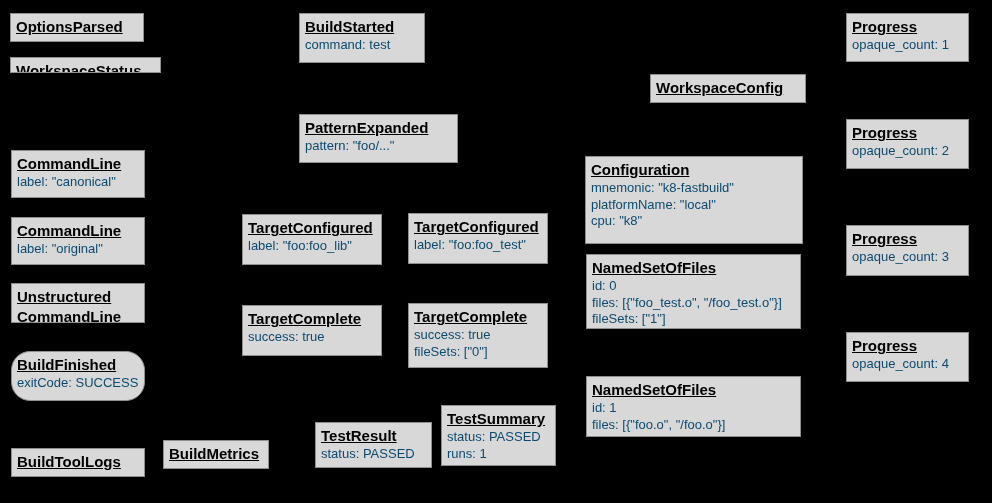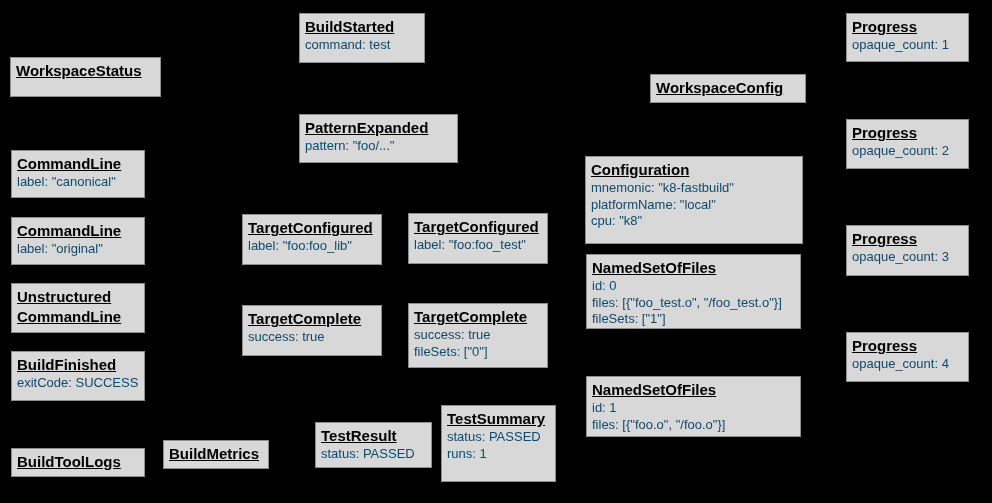--- a/index.html
+++ b/index.html
@@ -42,6 +42,9 @@
 <body>
 
 <div class="canvas" style="background: rgb(0, 0, 0);">
+    <div class="node" style="left: 10px; top: 13px; width: 134px; height: 29px; background: rgb(216, 216, 216); border-color: rgb(143, 143, 143);">
+      <div class="title">OptionsParsed</div>
+    </div>
     <div class="node" style="left: 10px; top: 57px; width: 151px; height: 40px; background: rgb(216, 216, 216); border-color: rgb(143, 143, 143);">
       <div class="title">WorkspaceStatus</div>
     </div>

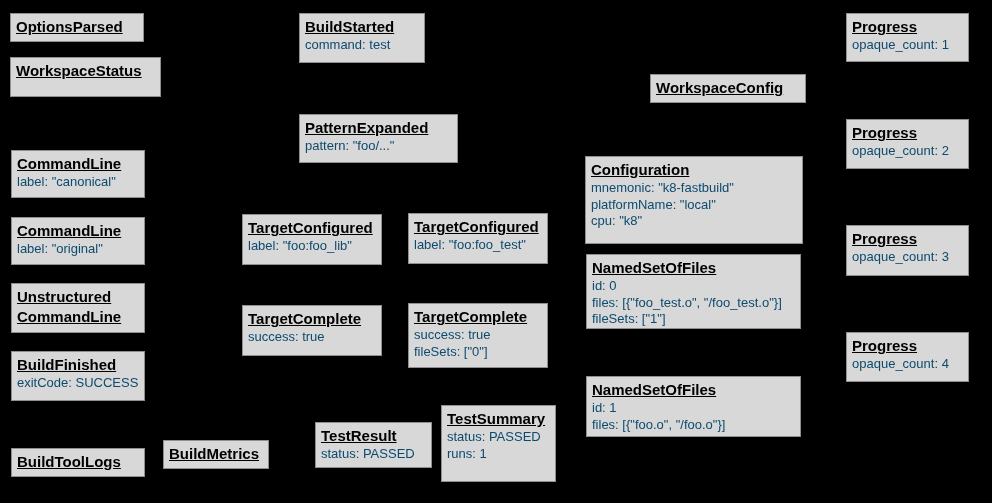--- a/index.html
+++ b/index.html
@@ -45,7 +45,7 @@
     <div class="node" style="left: 10px; top: 13px; width: 134px; height: 29px; background: rgb(216, 216, 216); border-color: rgb(143, 143, 143);">
       <div class="title">OptionsParsed</div>
     </div>
-    <div class="node" style="left: 10px; top: 57px; width: 151px; height: 40px; background: rgb(216, 216, 216); border-color: rgb(143, 143, 143);">
+    <div class="node" style="left: 10px; top: 57px; width: 151px; height: 16px; background: rgb(216, 216, 216); border-color: rgb(143, 143, 143);">
       <div class="title">WorkspaceStatus</div>
     </div>
     <div class="node" style="left: 11px; top: 150px; width: 134px; height: 48px; background: rgb(216, 216, 216); border-color: rgb(143, 143, 143);">

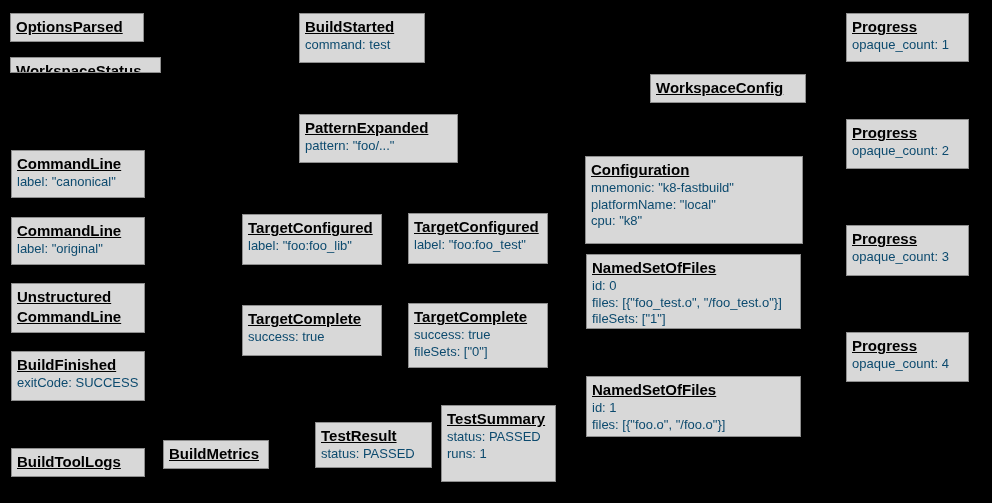--- a/index.html
+++ b/index.html
@@ -56,7 +56,7 @@
       <div class="title">CommandLine</div>
       <div class="field">label: "original"</div>
     </div>
-    <div class="node" style="left: 11px; top: 283px; width: 134px; height: 50px; background: rgb(216, 216, 216); border-color: rgb(143, 143, 143);">
+    <div class="node" style="left: 11px; top: 283px; width: 134px; height: 40px; background: rgb(216, 216, 216); border-color: rgb(143, 143, 143);">
       <div class="title">Unstructured</div>
       <div class="title">CommandLine</div>
     </div>

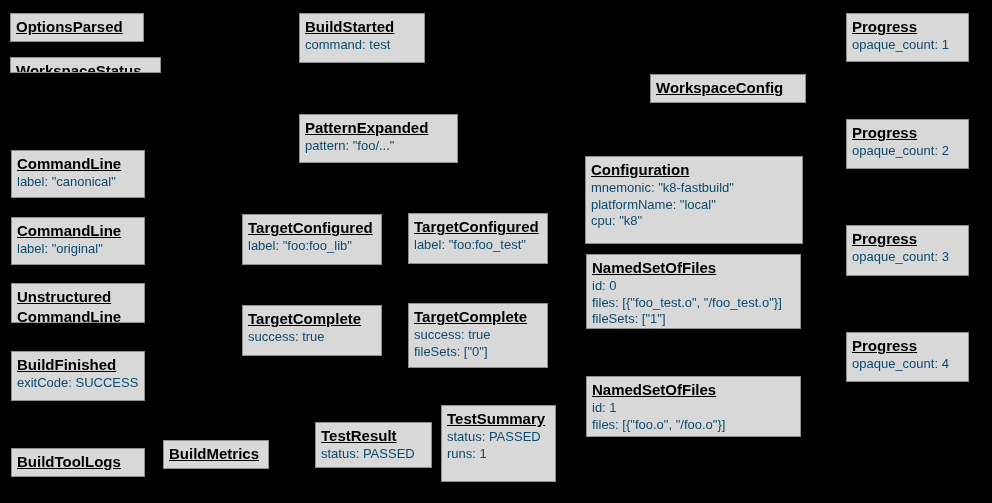--- a/index.html
+++ b/index.html
@@ -60,7 +60,7 @@
       <div class="title">Unstructured</div>
       <div class="title">CommandLine</div>
     </div>
-    <div class="node" style="left: 11px; top: 351px; width: 134px; height: 50px; background: rgb(216, 216, 216); border-color: rgb(143, 143, 143);">
+    <div class="node" style="left: 11px; top: 351px; width: 134px; height: 50px; background: rgb(216, 216, 216); border-color: rgb(143, 143, 143); border-radius: 19px;">
       <div class="title">BuildFinished</div>
       <div class="field">exitCode: SUCCESS</div>
     </div>

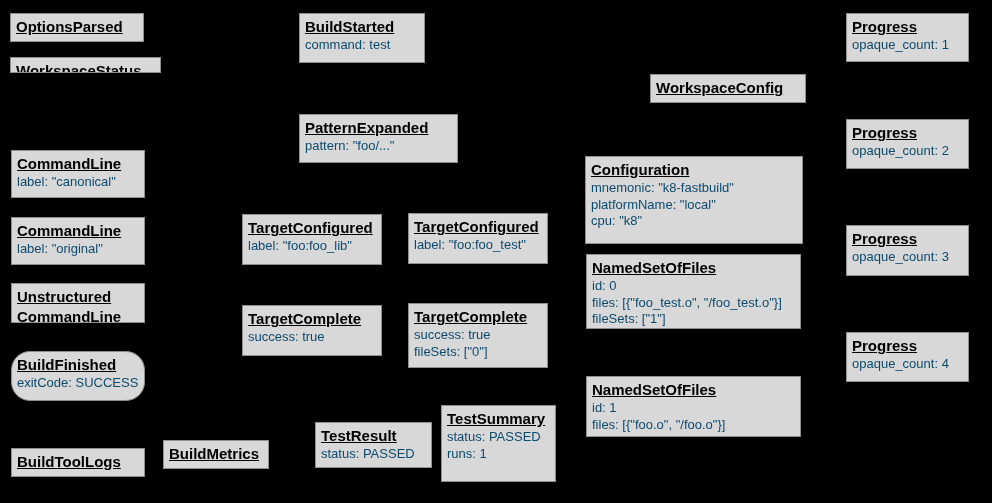--- a/index.html
+++ b/index.html
@@ -99,7 +99,7 @@
       <div class="title">TestResult</div>
       <div class="field">status: PASSED</div>
     </div>
-    <div class="node" style="left: 441px; top: 405px; width: 115px; height: 77px; background: rgb(216, 216, 216); border-color: rgb(143, 143, 143);">
+    <div class="node" style="left: 441px; top: 405px; width: 115px; height: 61px; background: rgb(216, 216, 216); border-color: rgb(143, 143, 143);">
       <div class="title">TestSummary</div>
       <div class="field">status: PASSED</div>
       <div class="field">runs: 1</div>

